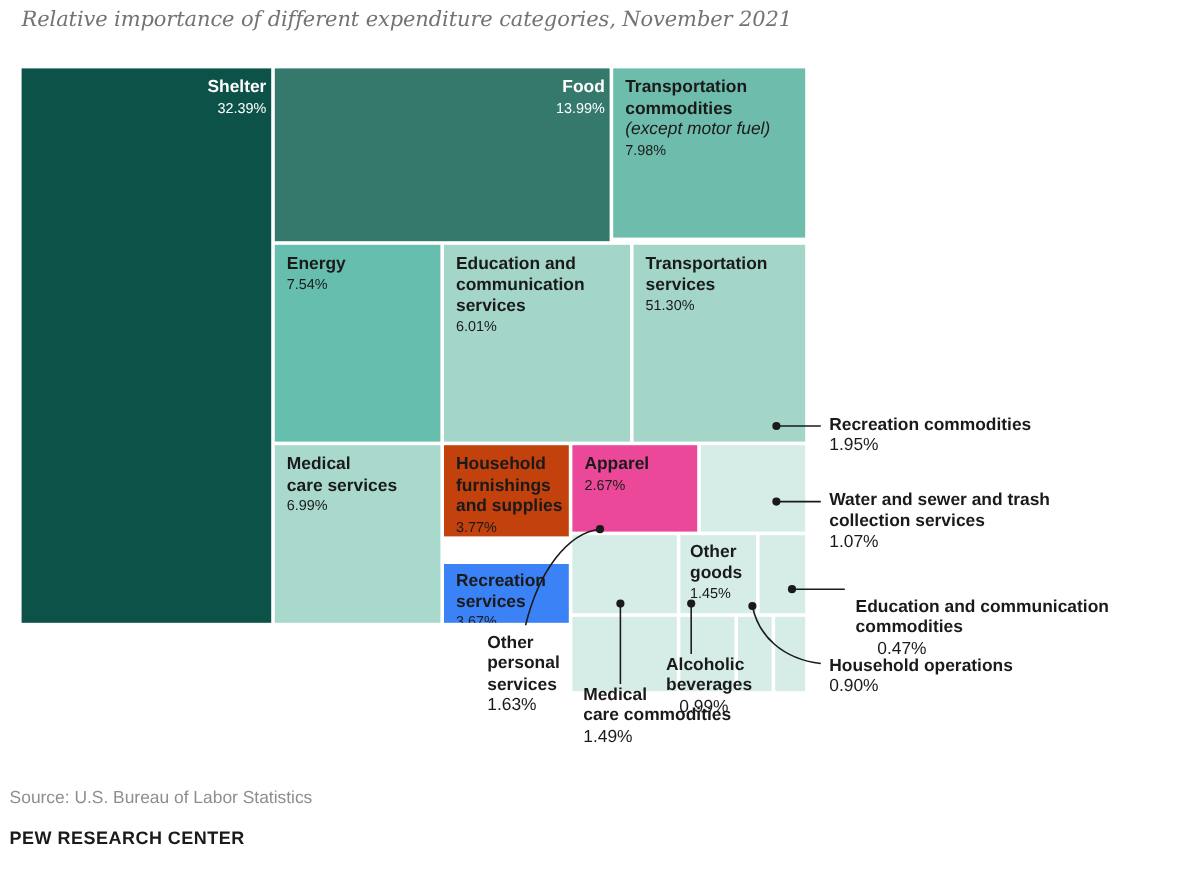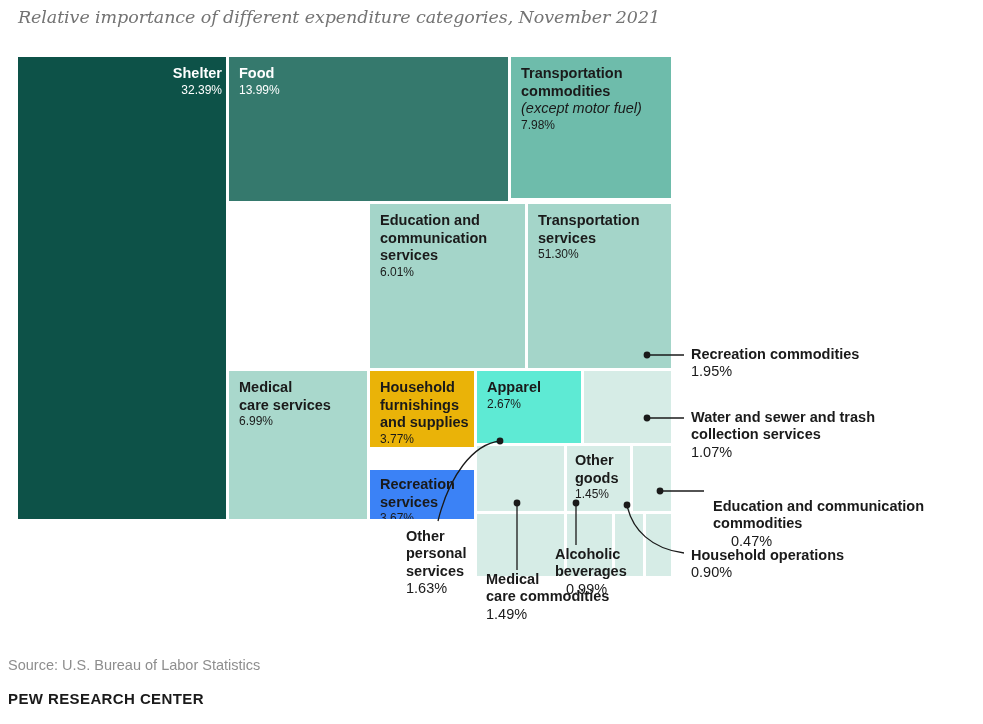--- a/index.html
+++ b/index.html
@@ -123,7 +123,7 @@
     </div>
   </div>
 
-  <div class="cell" style="left:211px; top:0px; width:279px; height:144px; background:#35796d;">
+  <div class="cell" style="left:211px; top:0px; width:279px; height:144px; background:#35796d;text-align:right;">
     <div class="cell-text light-text">
       <span class="cell-name">Food</span>
       <span class="cell-val">13.99%</span>

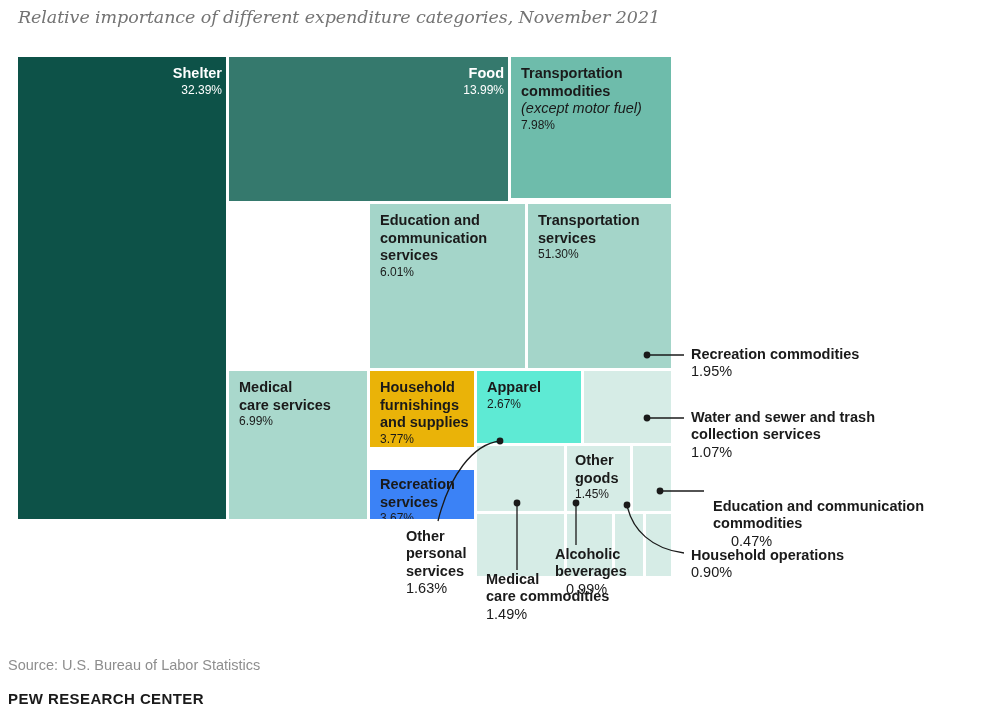--- a/index.html
+++ b/index.html
@@ -139,6 +139,12 @@
     </div>
   </div>
 
+  <div class="cell" style="left:211px; top:147px; width:138px; height:164px; background:#66bfae;">
+    <div class="cell-text dark-text">
+      <span class="cell-name">Energy</span>
+      <span class="cell-val">7.54%</span>
+    </div>
+  </div>
 
   <div class="cell" style="left:352px; top:147px; width:155px; height:164px; background:#a4d5c9;">
     <div class="cell-text dark-text">

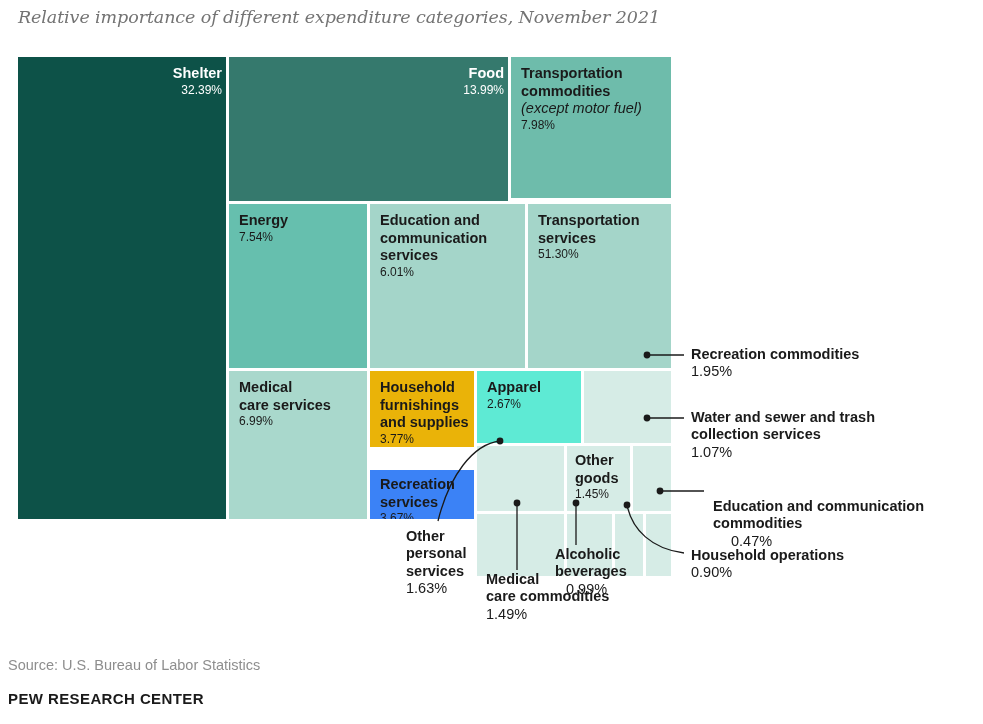--- a/index.html
+++ b/index.html
@@ -171,7 +171,7 @@
     </div>
   </div>
 
-  <div class="cell" style="left:352px; top:314px; width:104px; height:76px; background:#eab308;">
+  <div class="cell" style="left:352px; top:314px; width:104px; height:76px; background:#c2410c;">
     <div class="cell-text dark-text">
       <span class="cell-name" style="white-space: pre-line;">Household
 furnishings

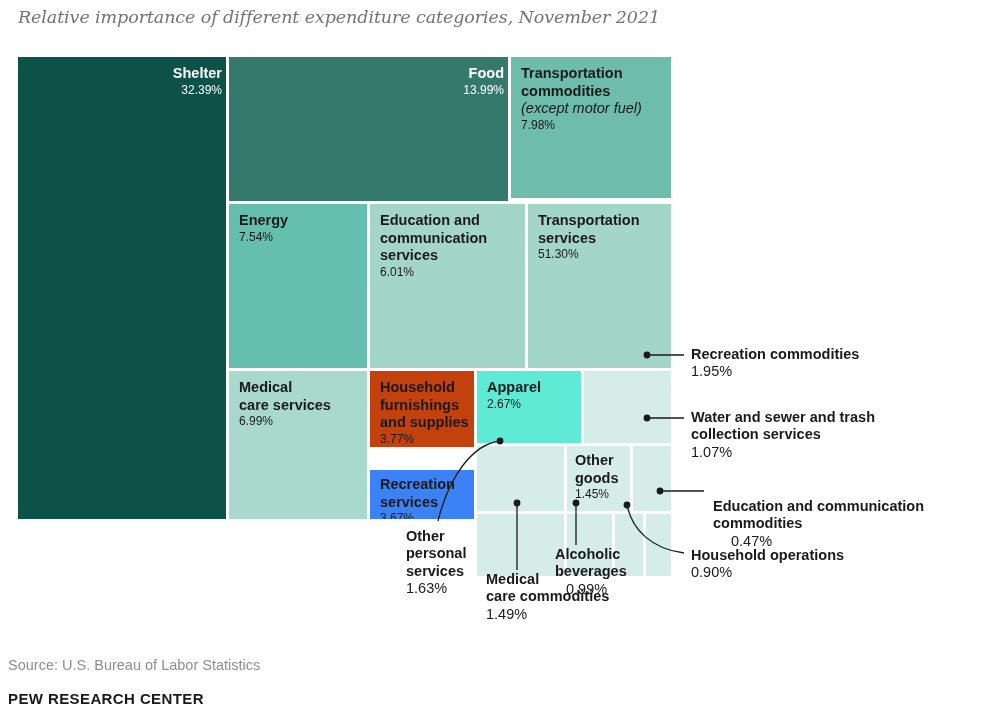--- a/index.html
+++ b/index.html
@@ -188,7 +188,7 @@
     </div>
   </div>
 
-  <div class="cell" style="left:459px; top:314px; width:104px; height:72px; background:#5eead4;">
+  <div class="cell" style="left:459px; top:314px; width:104px; height:72px; background:#ec4899;">
     <div class="cell-text dark-text">
       <span class="cell-name">Apparel</span>
       <span class="cell-val">2.67%</span>

